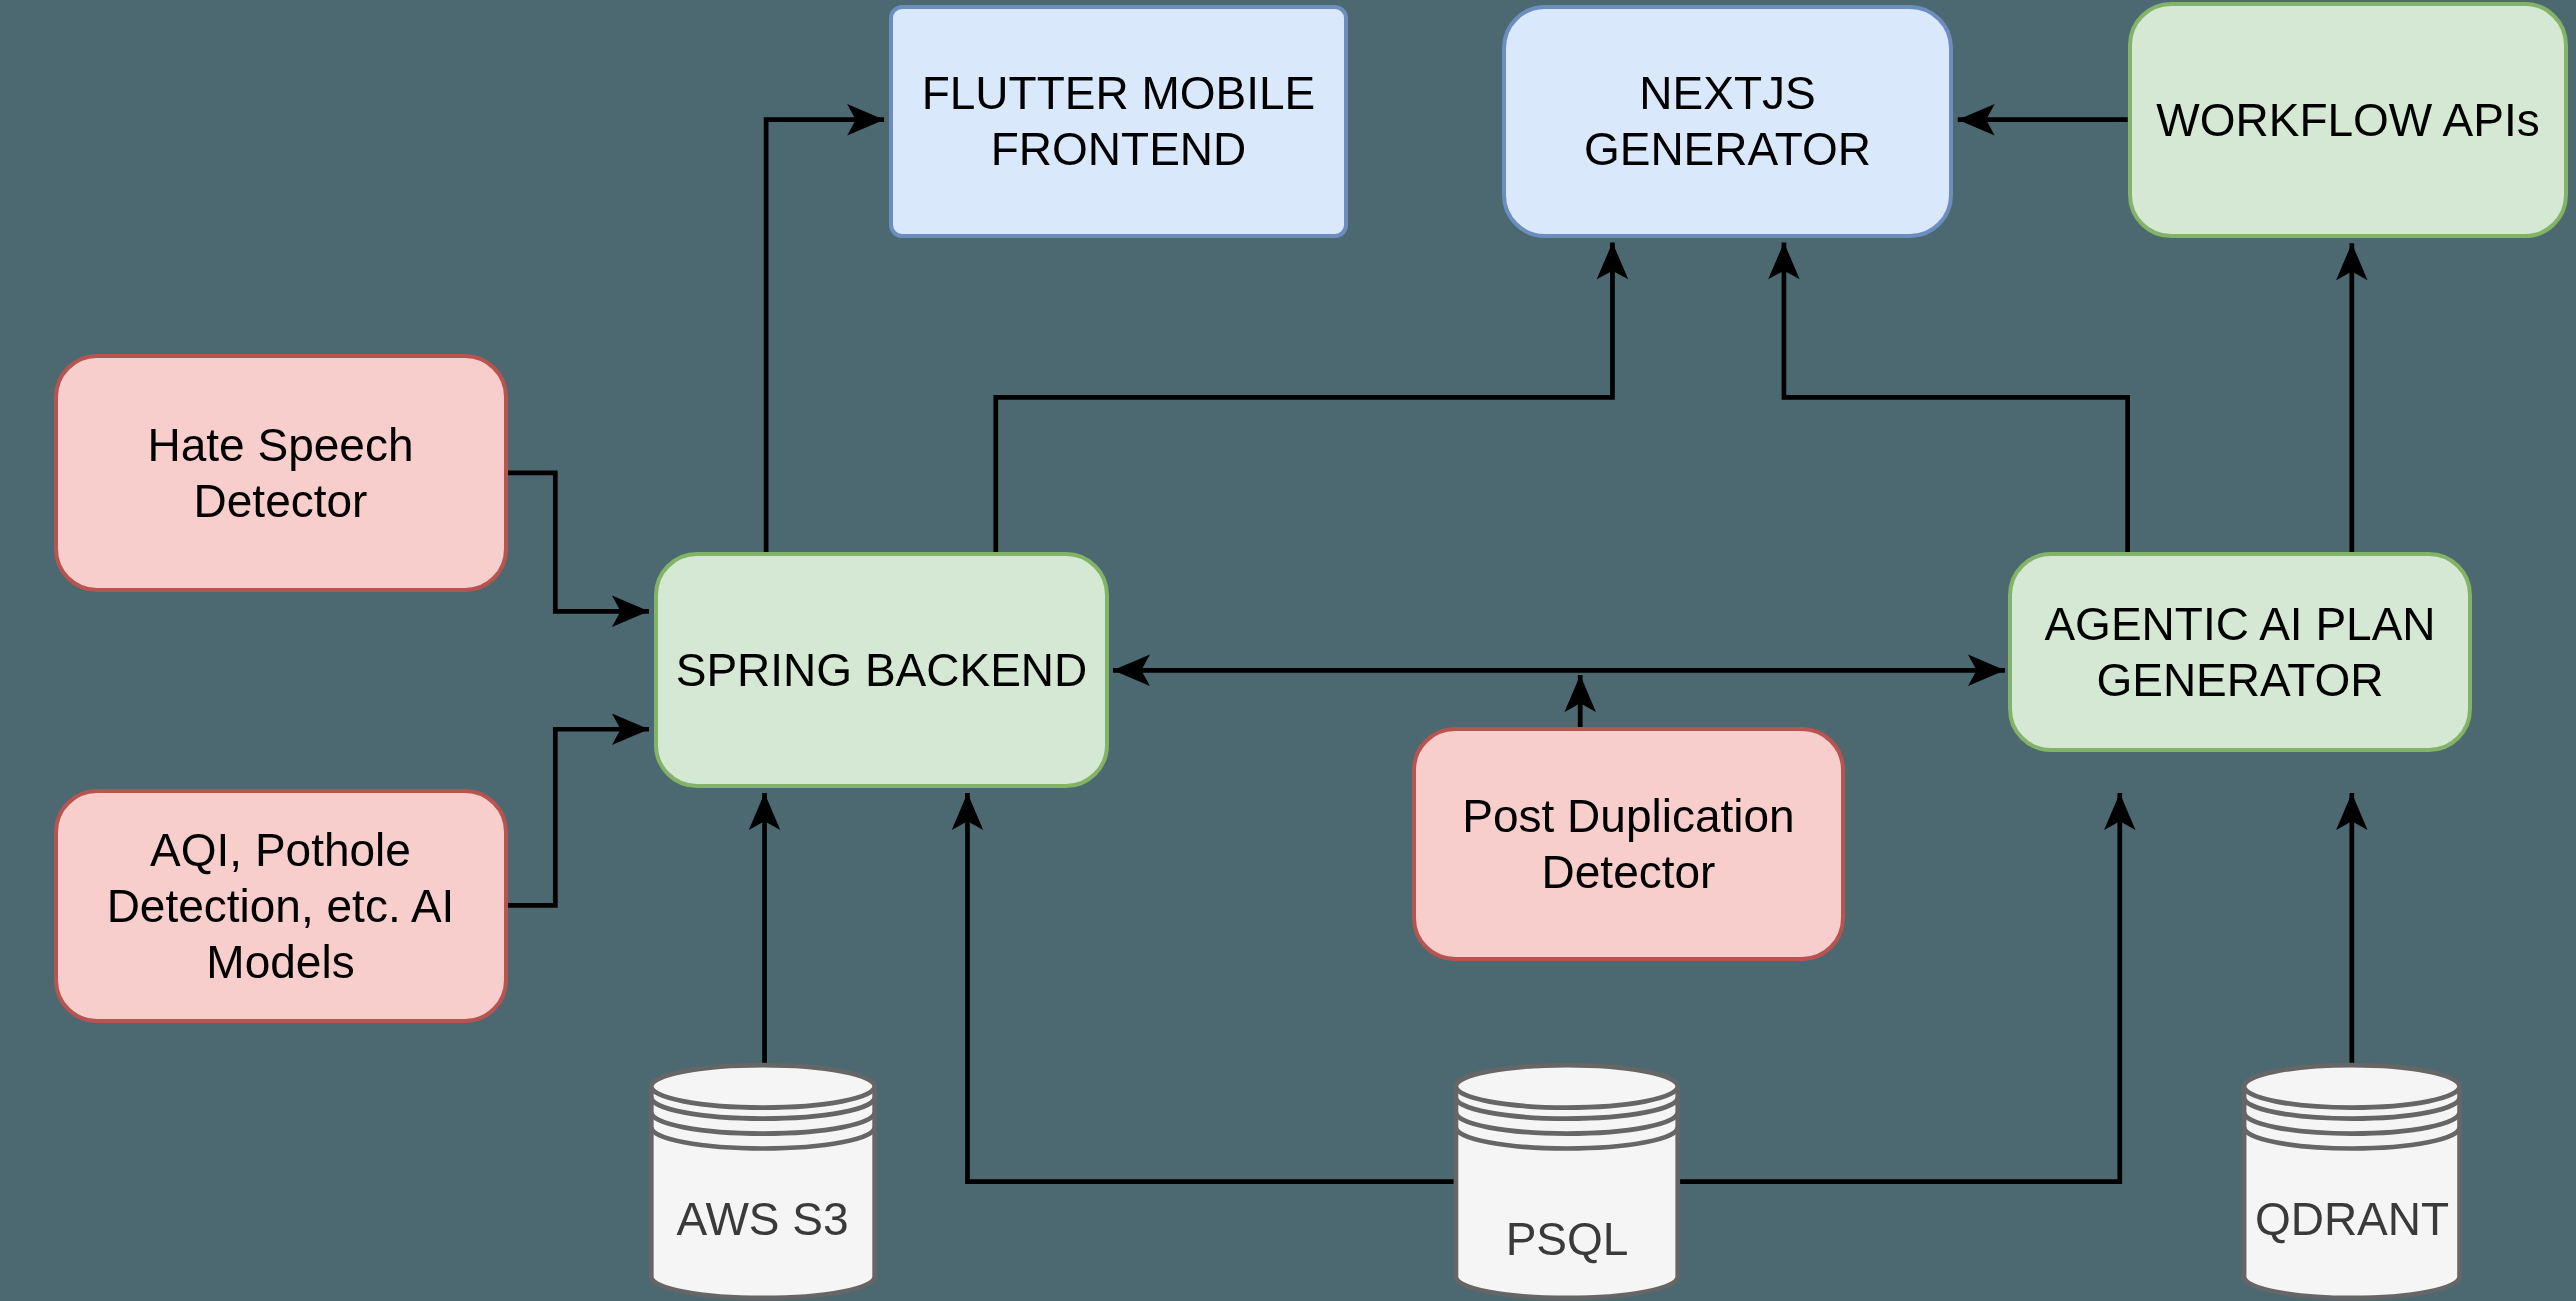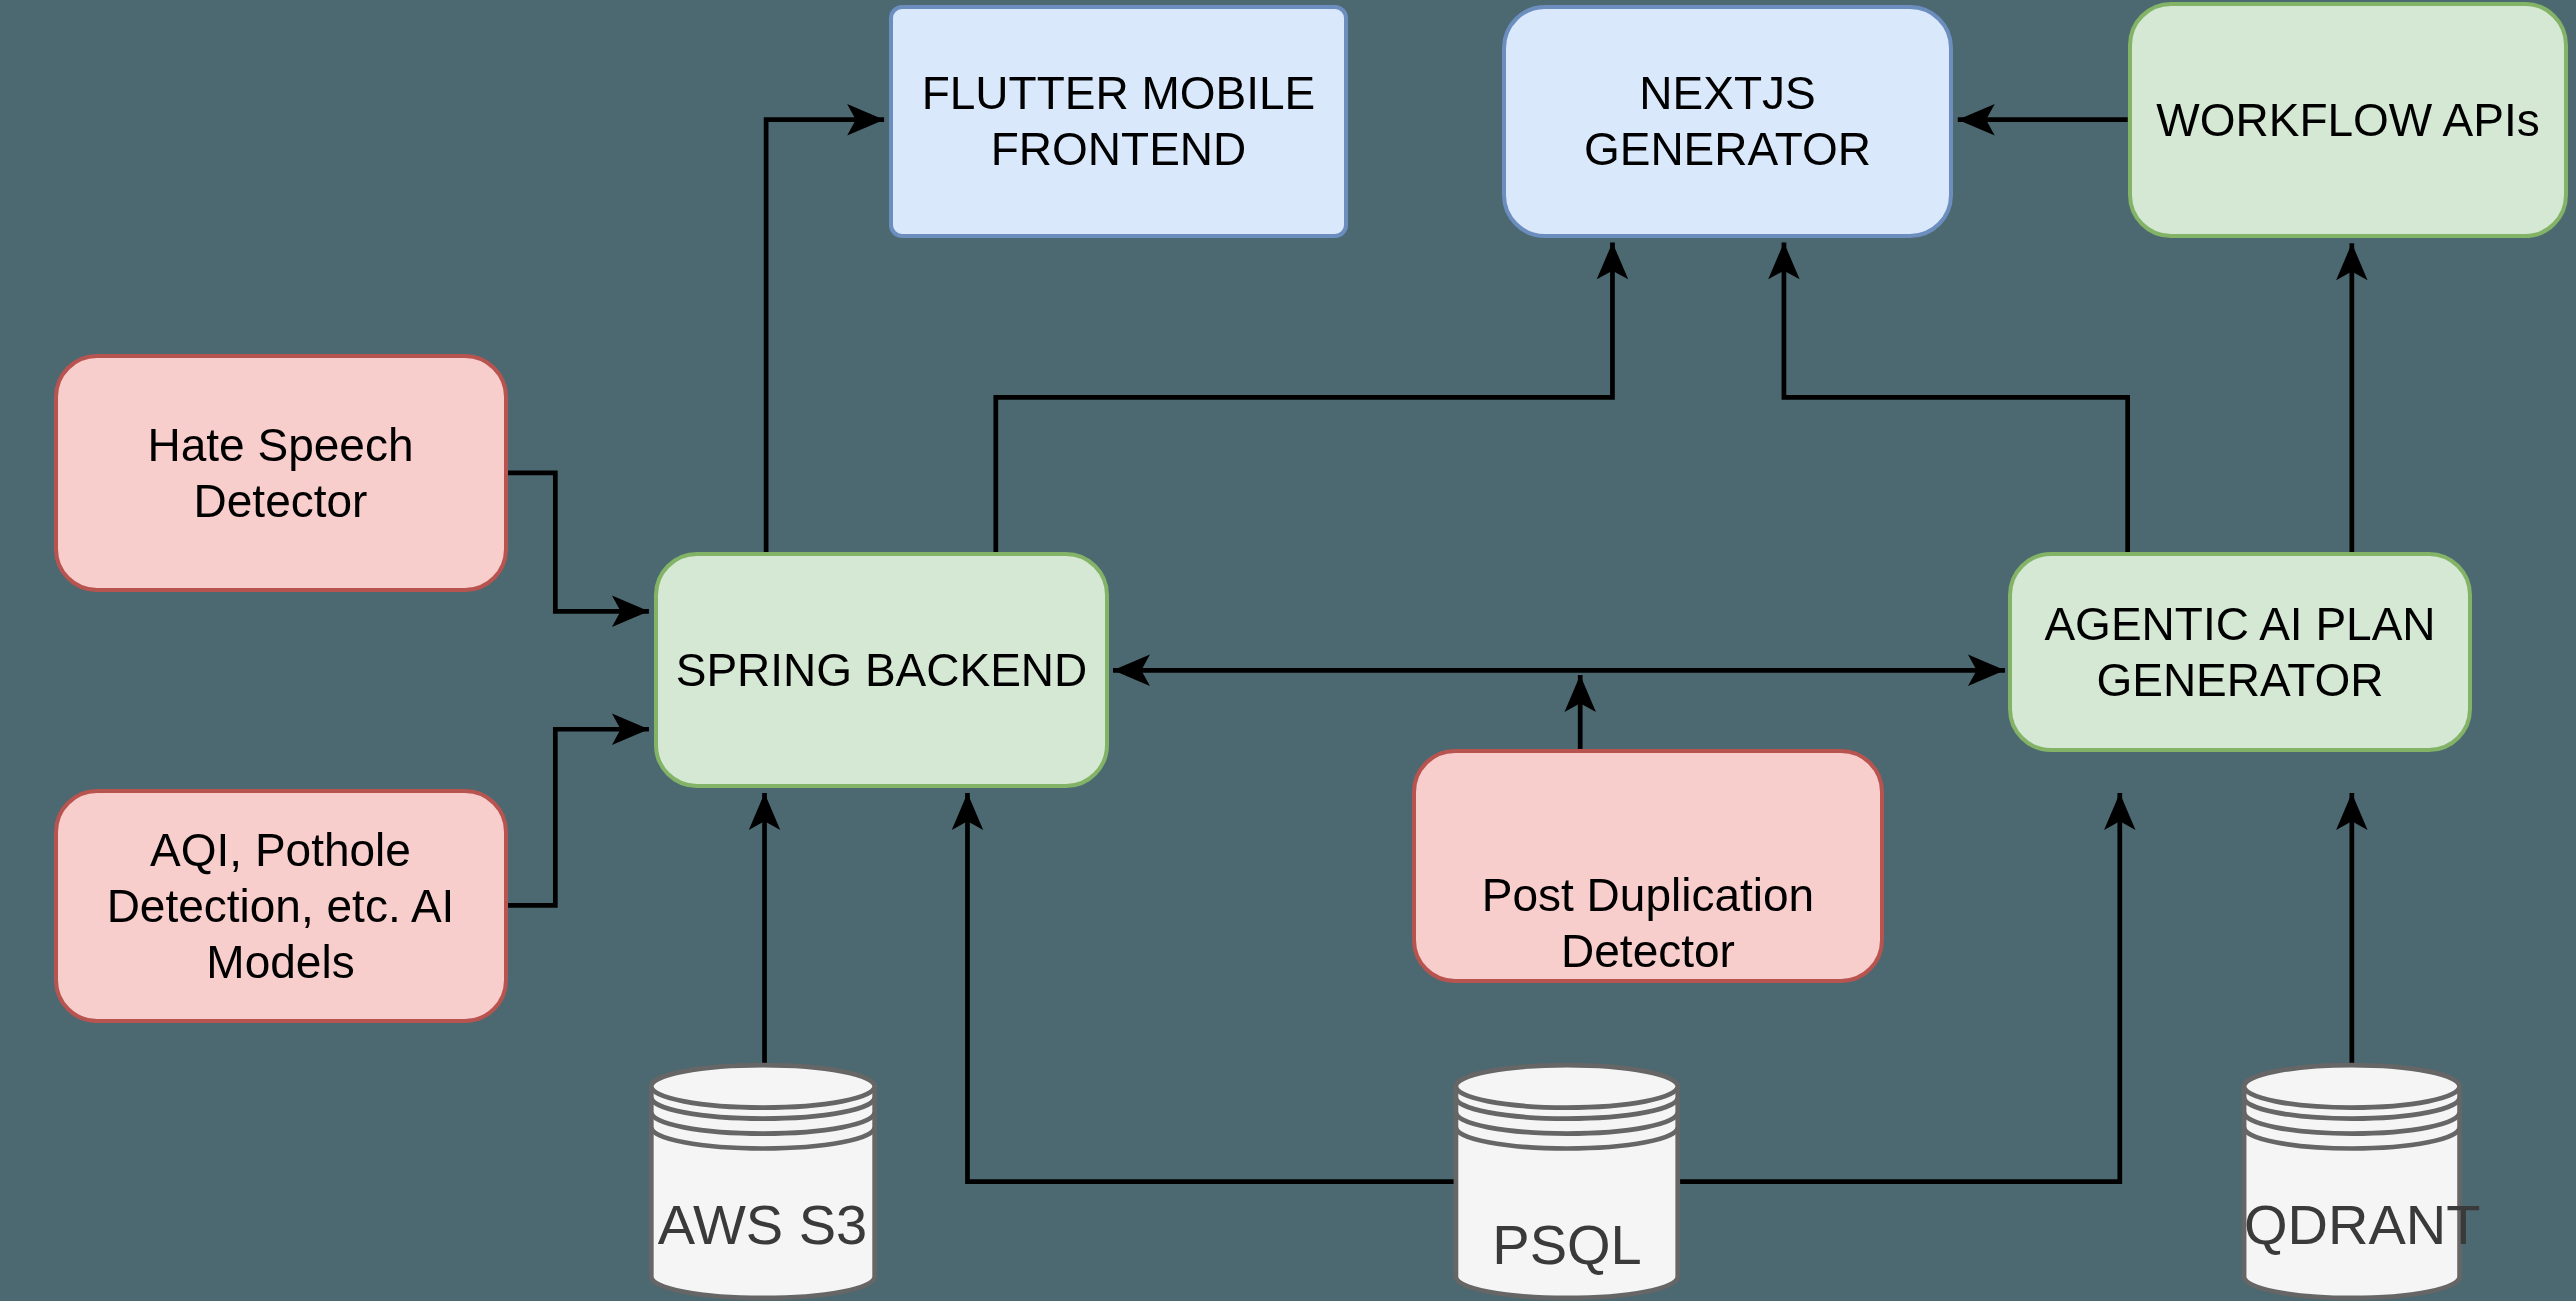--- a/index.html
+++ b/index.html
@@ -121,7 +121,7 @@
     <span class="lbl">AQI, Pothole Detection, etc. AI Models</span>
   </div>
 
-  <div class="node kind-ml" style="left:1364px; top:749px; width:472px; height:234px; padding:0 23.6px;align-items:flex-end;">
+  <div class="node kind-ml" style="left:1364px; top:727px; width:433px; height:234px; padding:0 23.6px;">
     <span class="lbl">Post Duplication Detector</span>
   </div>
 

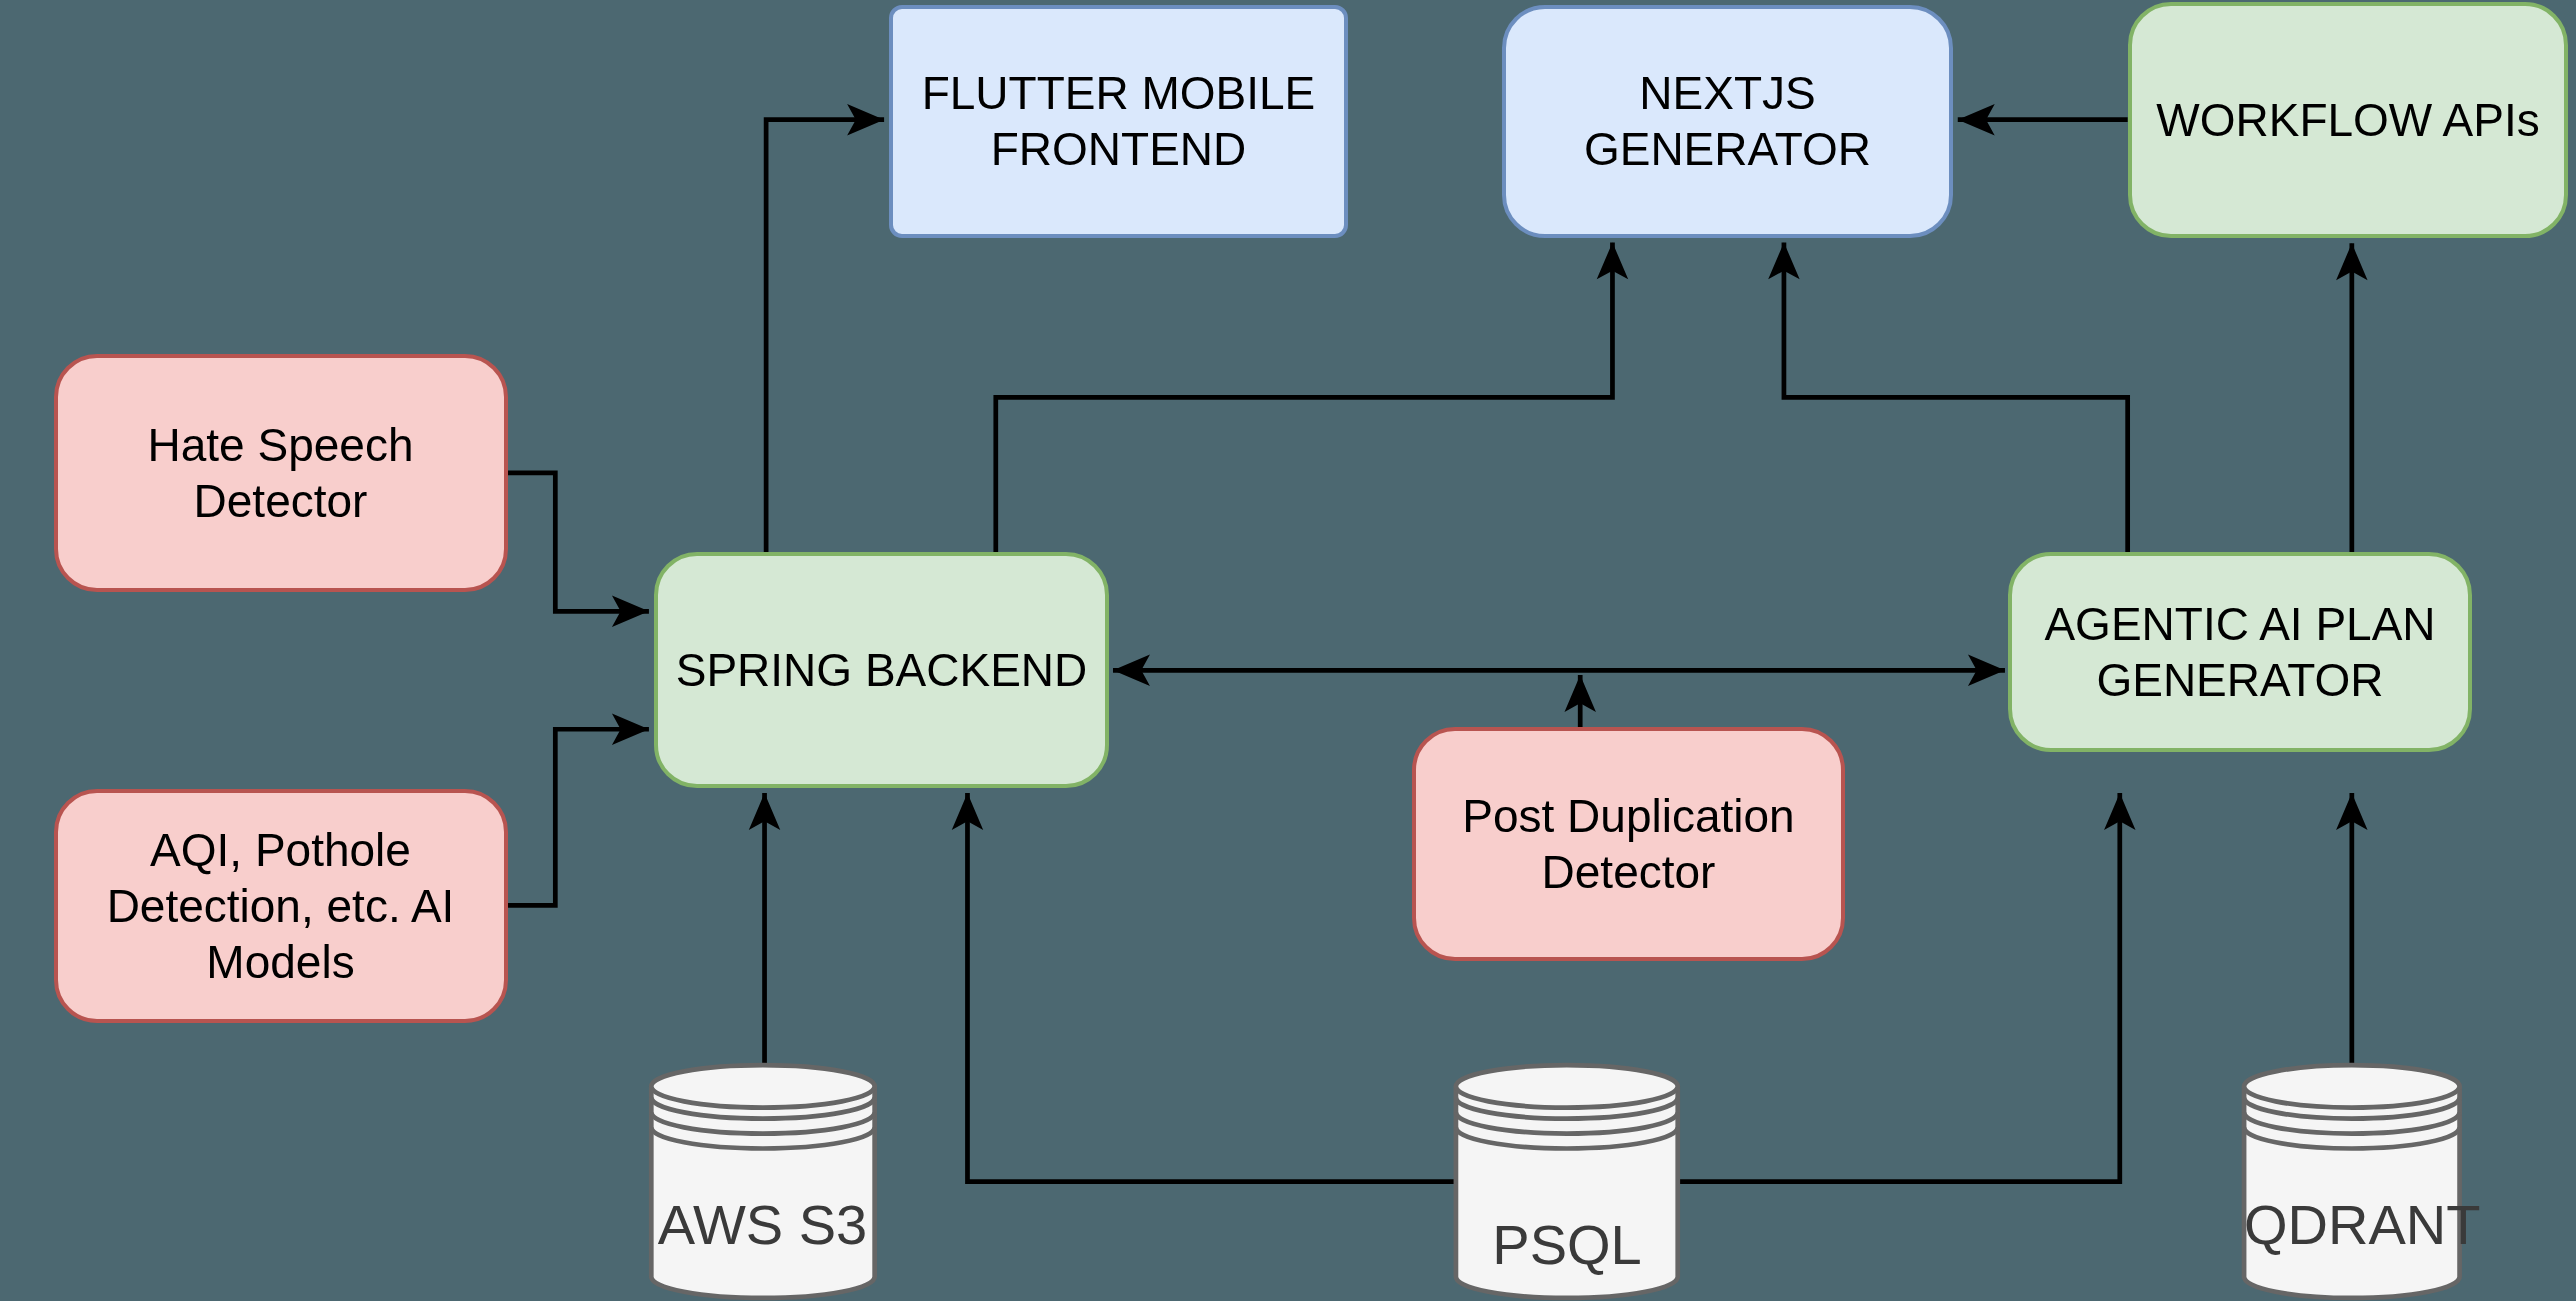--- a/index.html
+++ b/index.html
@@ -36,7 +36,7 @@
   .db-label {
     position: absolute;
     text-align: center;
-    font-size: 56px;
+    font-size: 46px;
     color: #3a3a3a;
   }
 </style>

